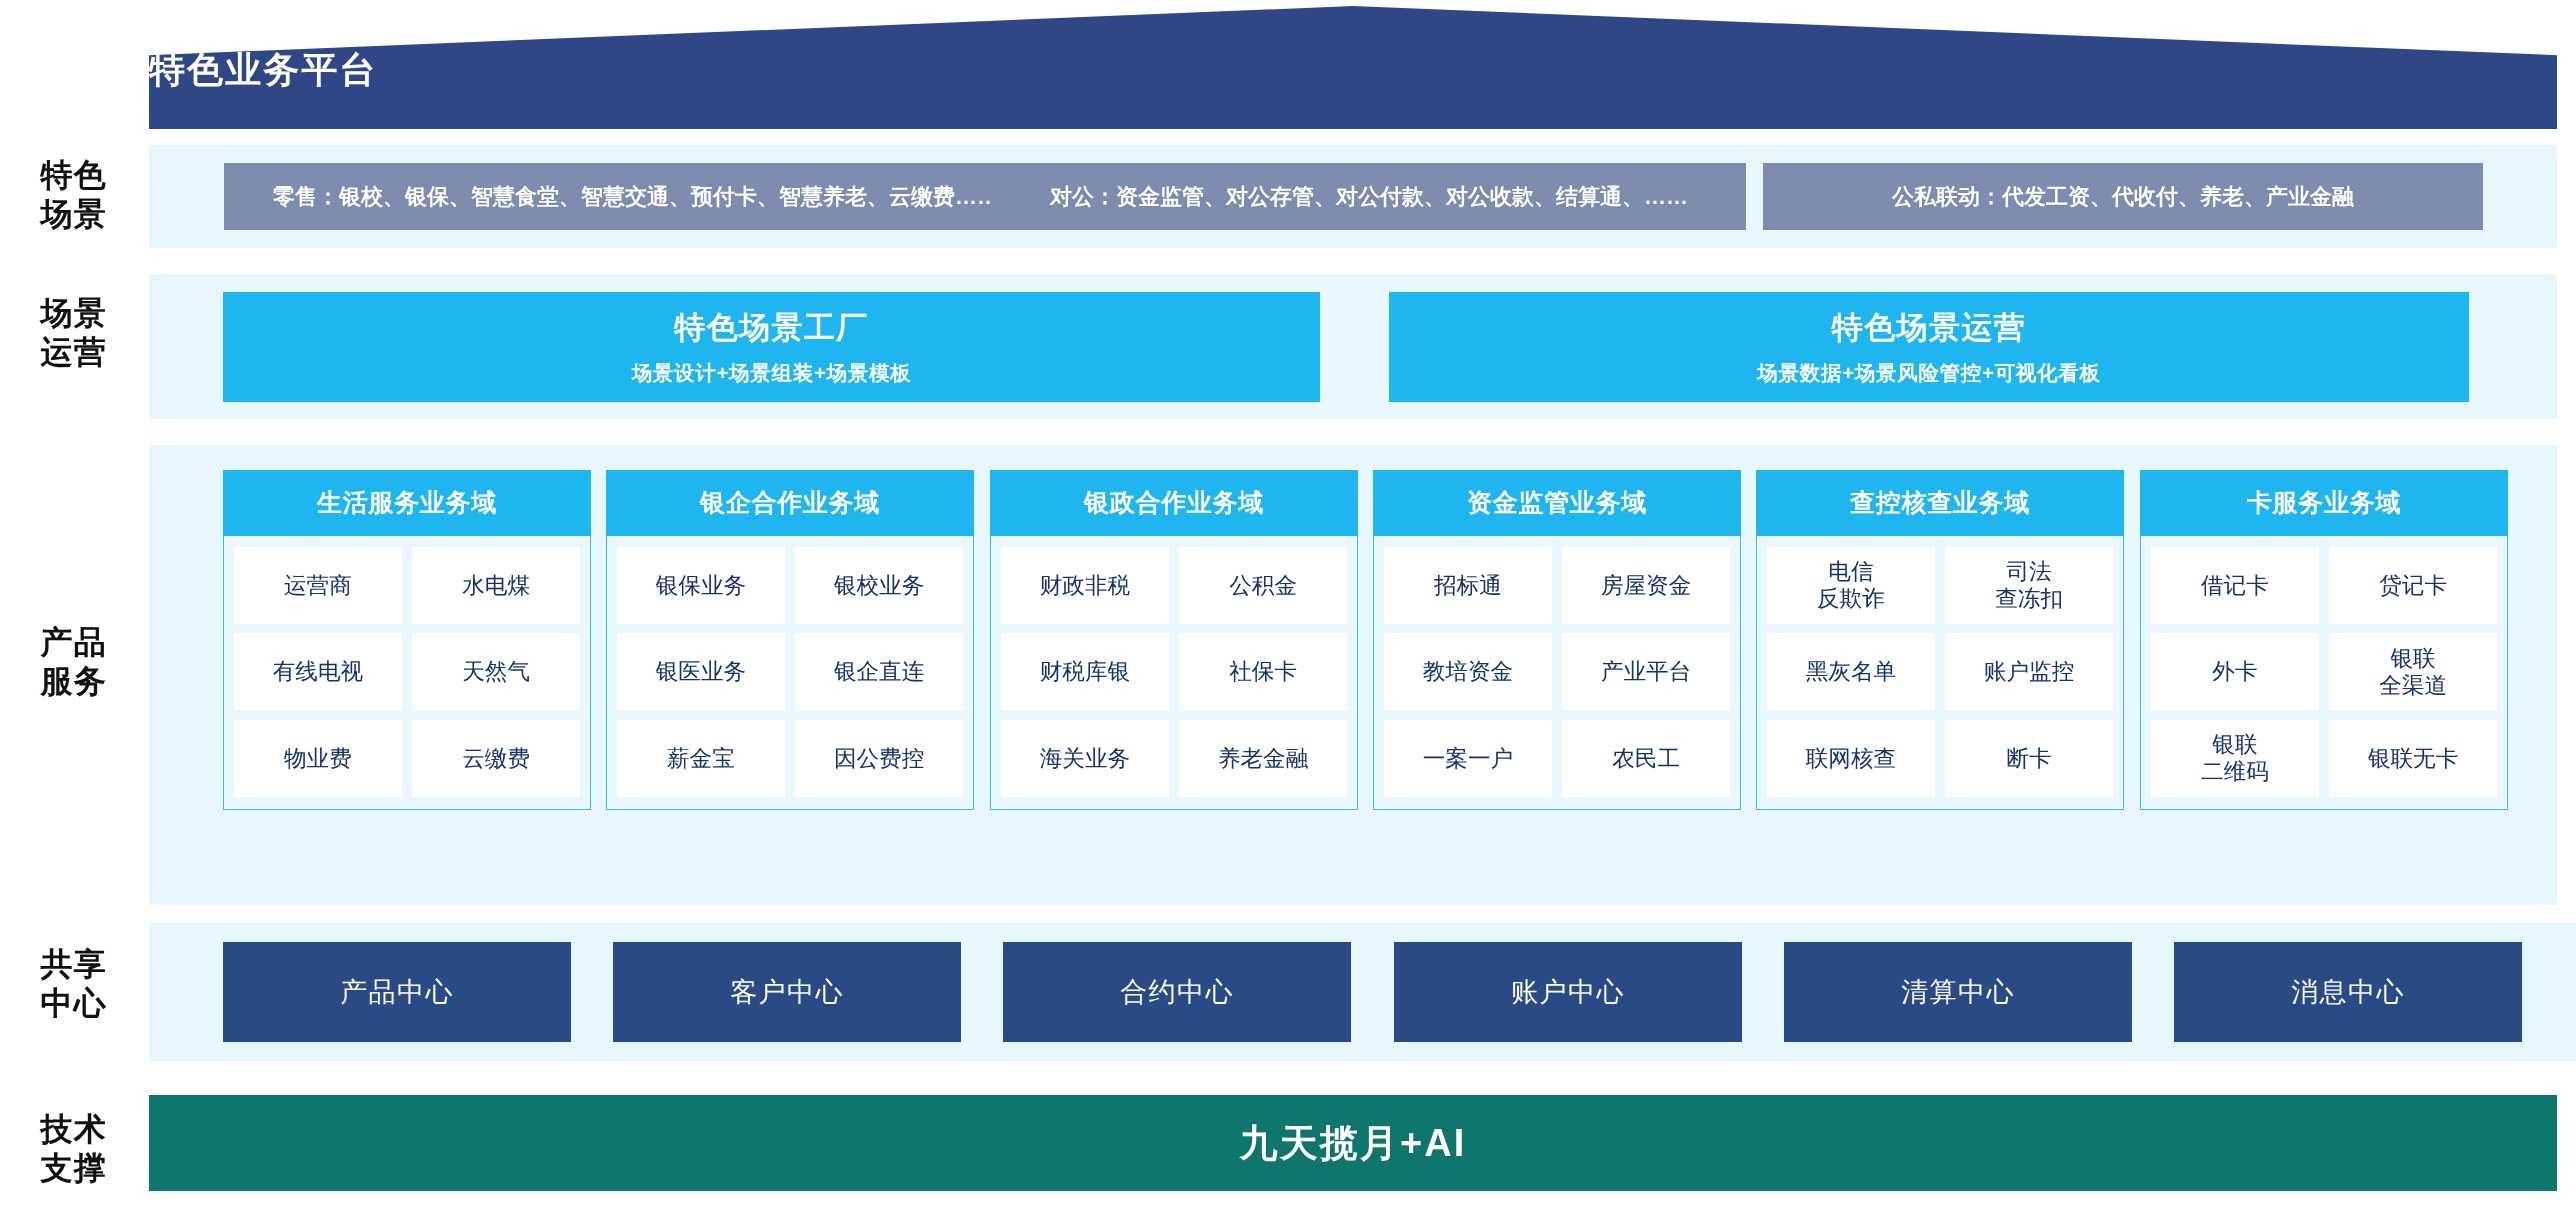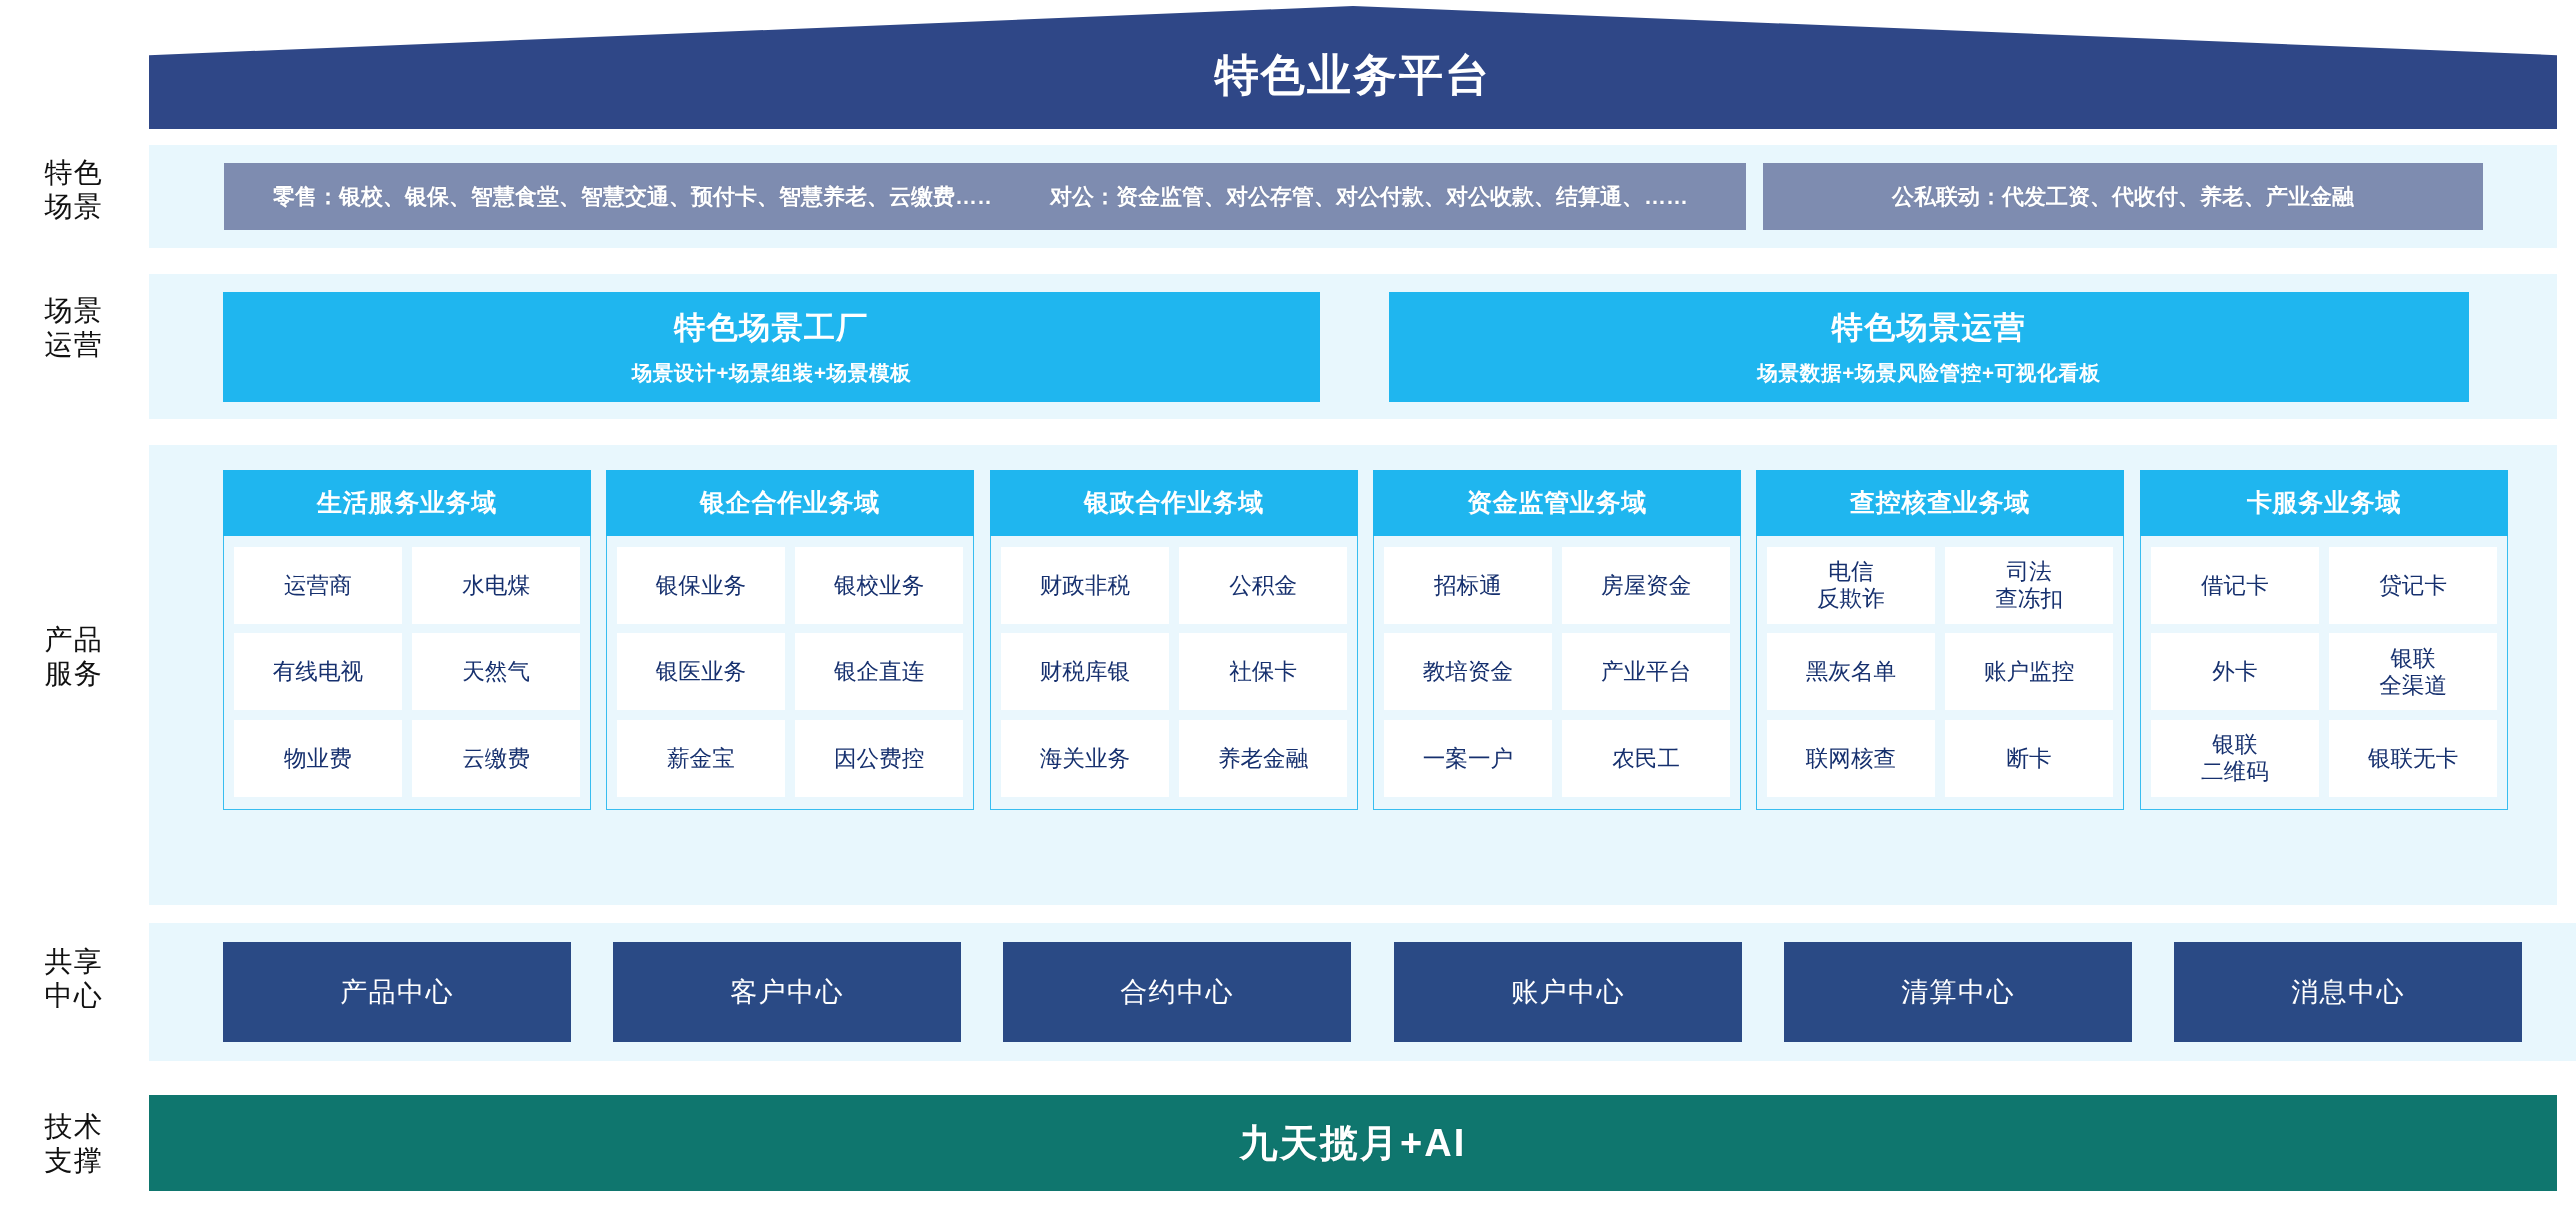--- a/index.html
+++ b/index.html
@@ -14,7 +14,7 @@
   #roof svg{display:block;width:100%;height:100%;}
   #roof-title{
     position:absolute;left:0;top:40px;width:100%;
-    text-align:center;color:#ffffff;font-size:44px;font-weight:bold;
+    text-align:left;color:#ffffff;font-size:36px;font-weight:bold;
     letter-spacing:2.1px;
   }
 

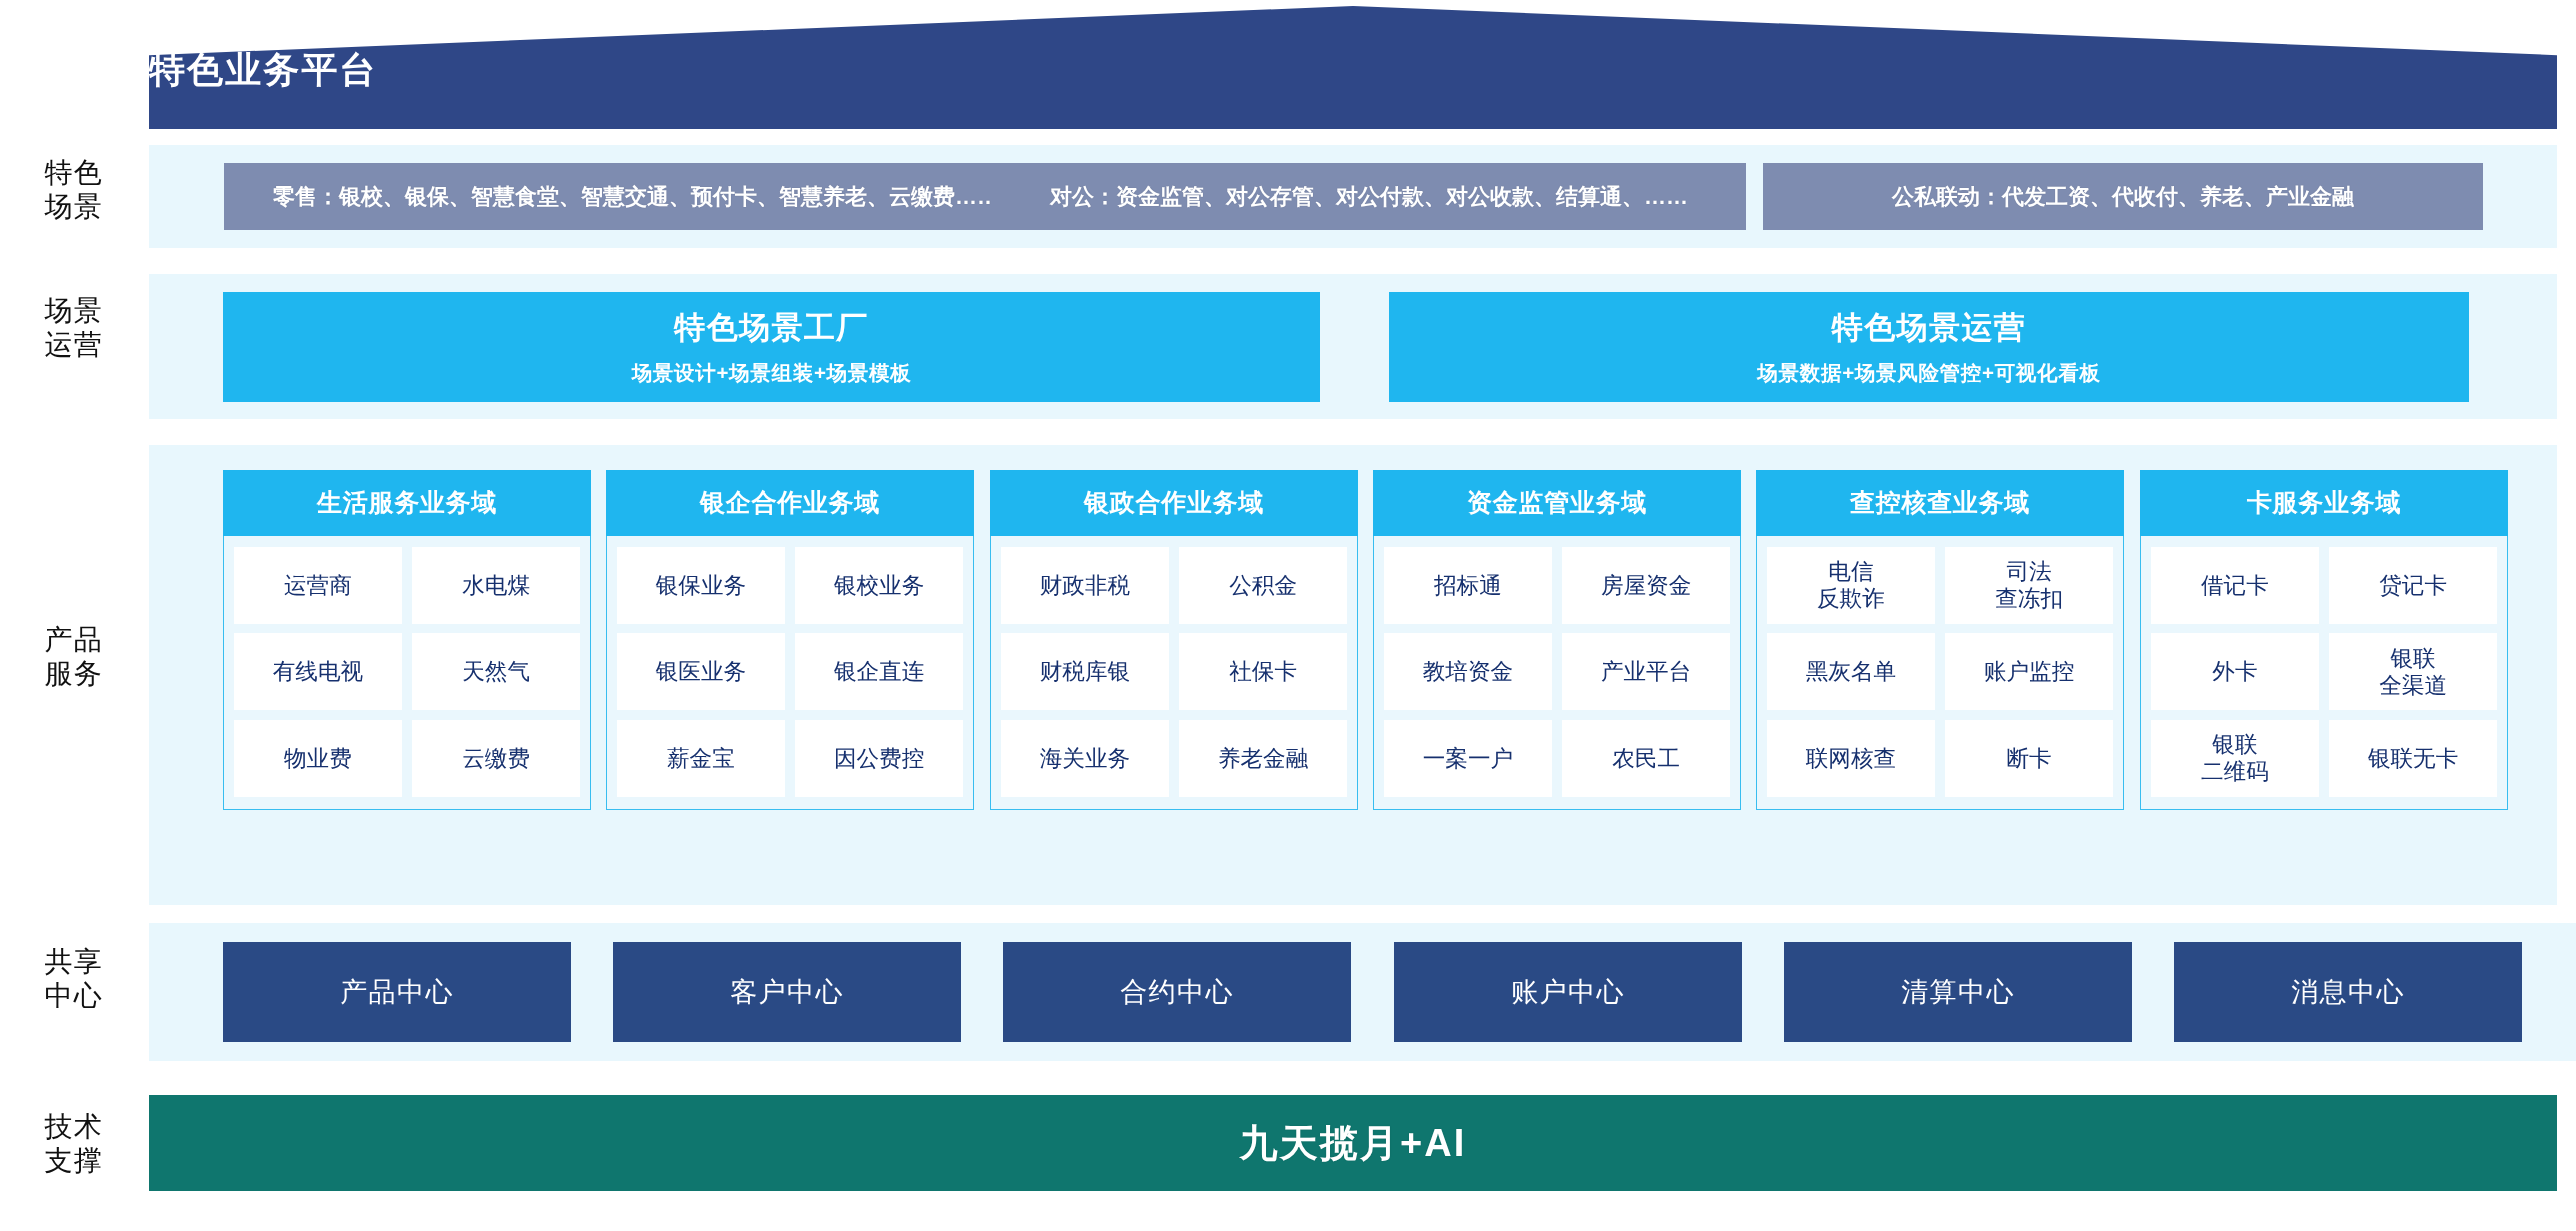--- a/index.html
+++ b/index.html
@@ -21,7 +21,7 @@
   
   .row-label{
     position:absolute;left:12.3px;width:123px;
-    text-align:center;font-size:28px;font-weight:normal;color:#111111;
+    text-align:center;font-size:32px;font-weight:bold;color:#111111;
     line-height:1.22;letter-spacing:1.4px;
   }
 

